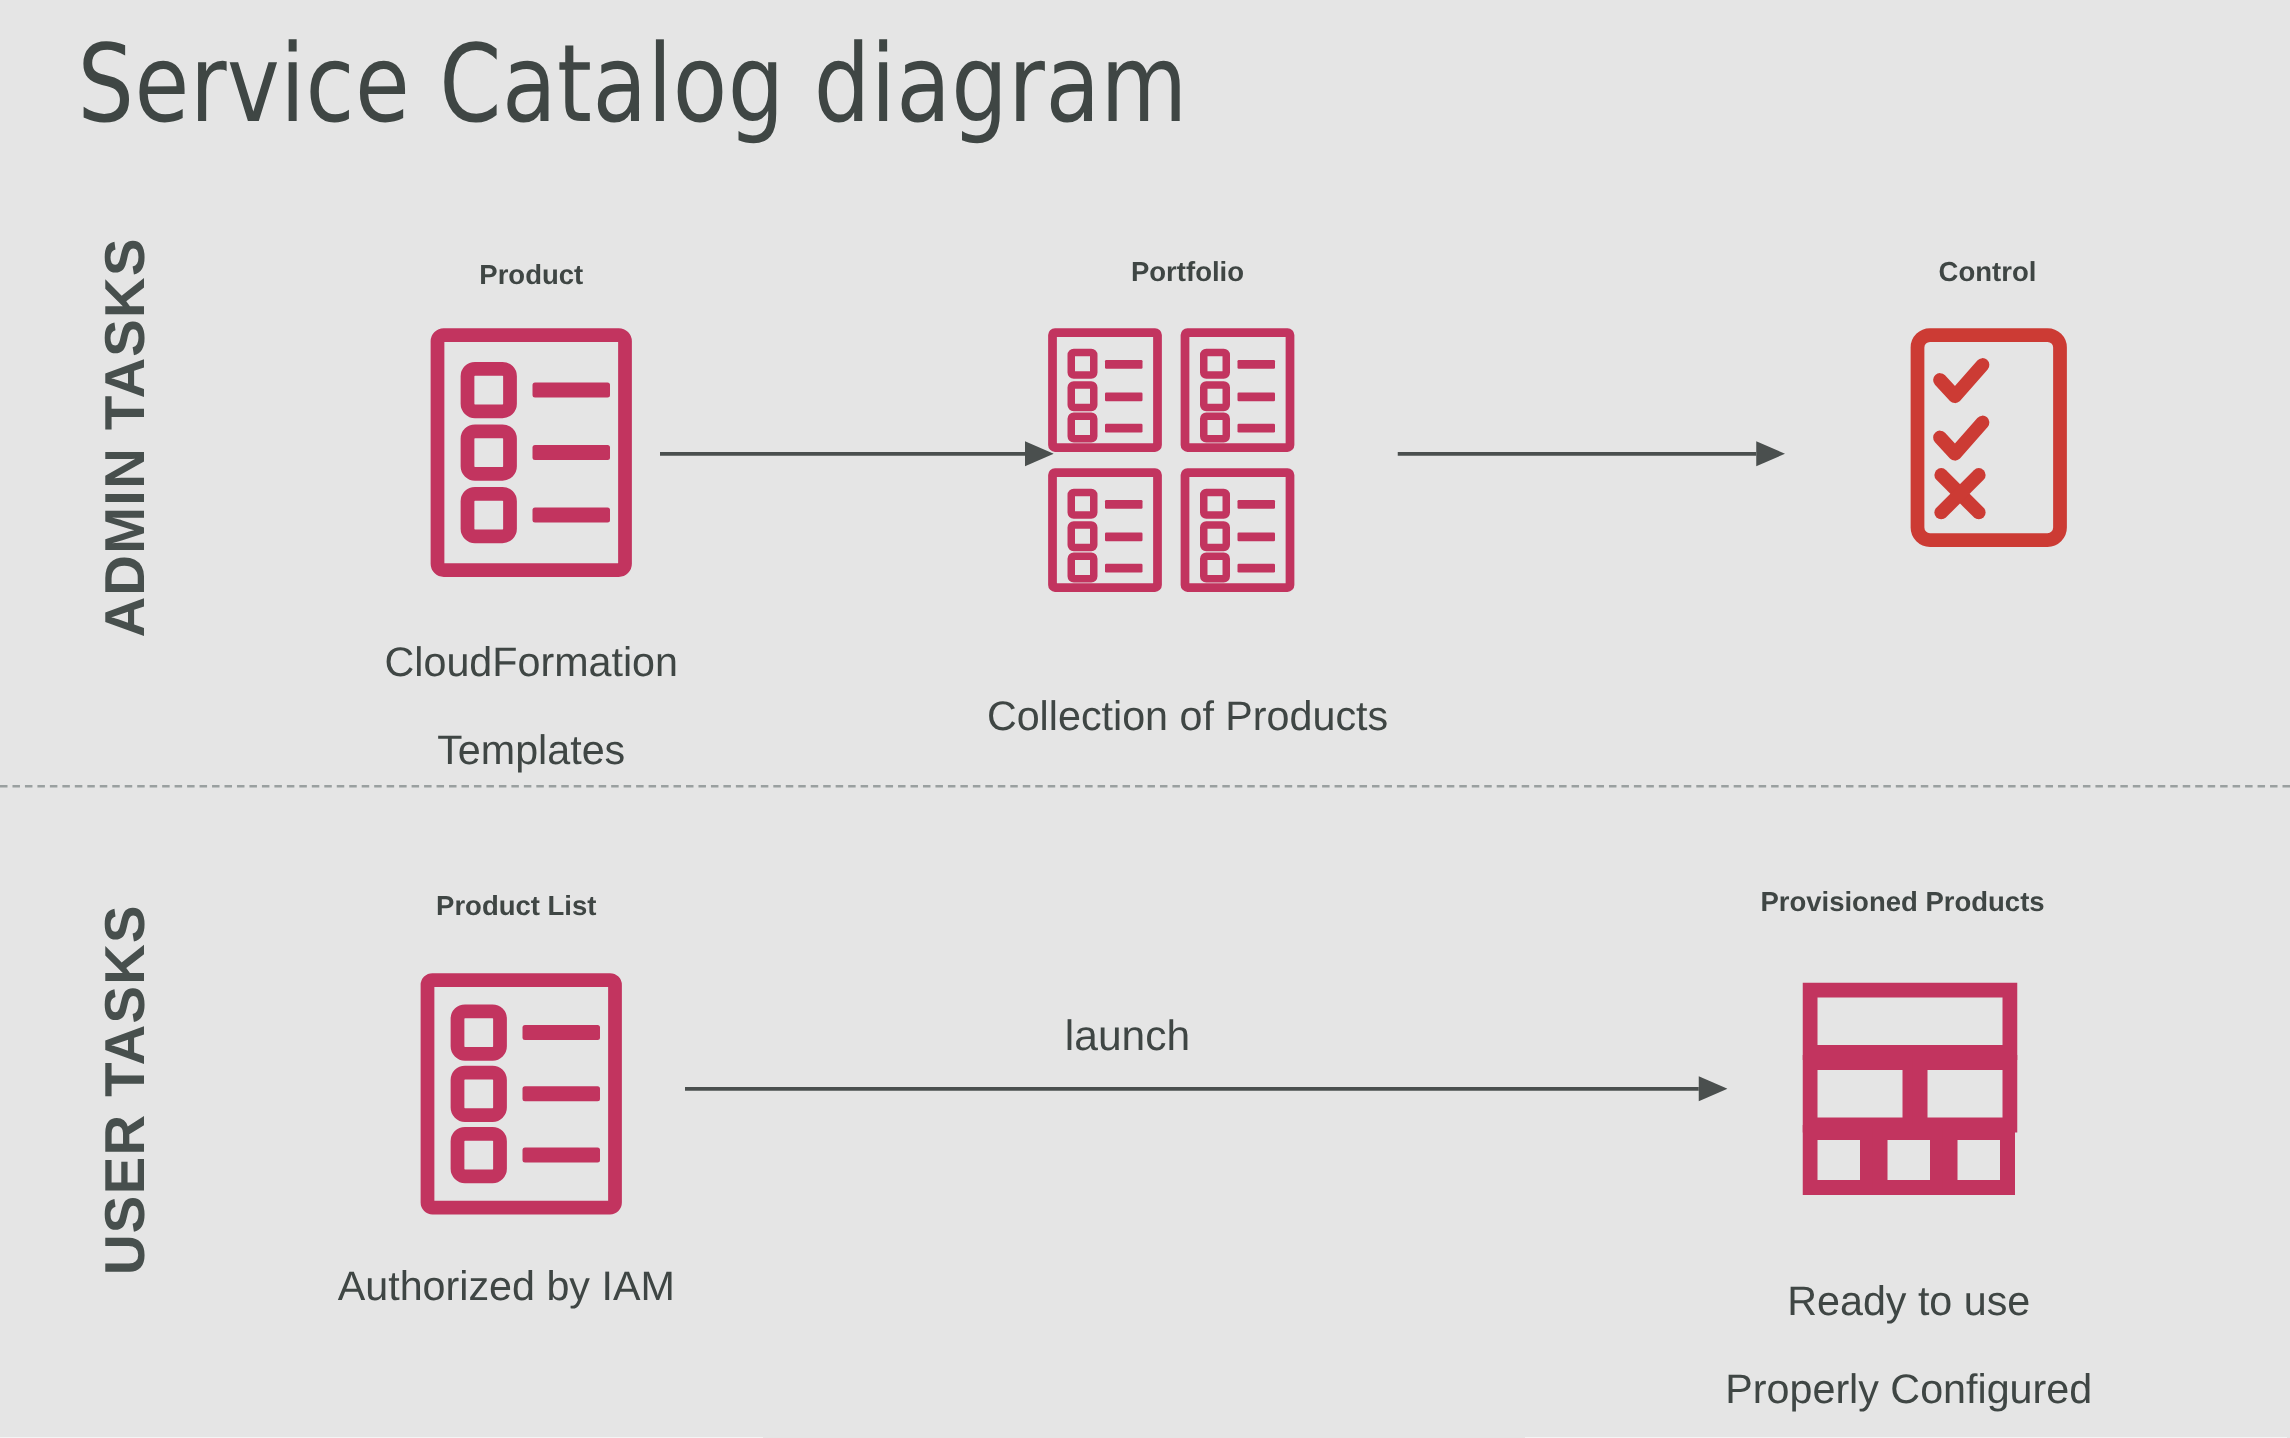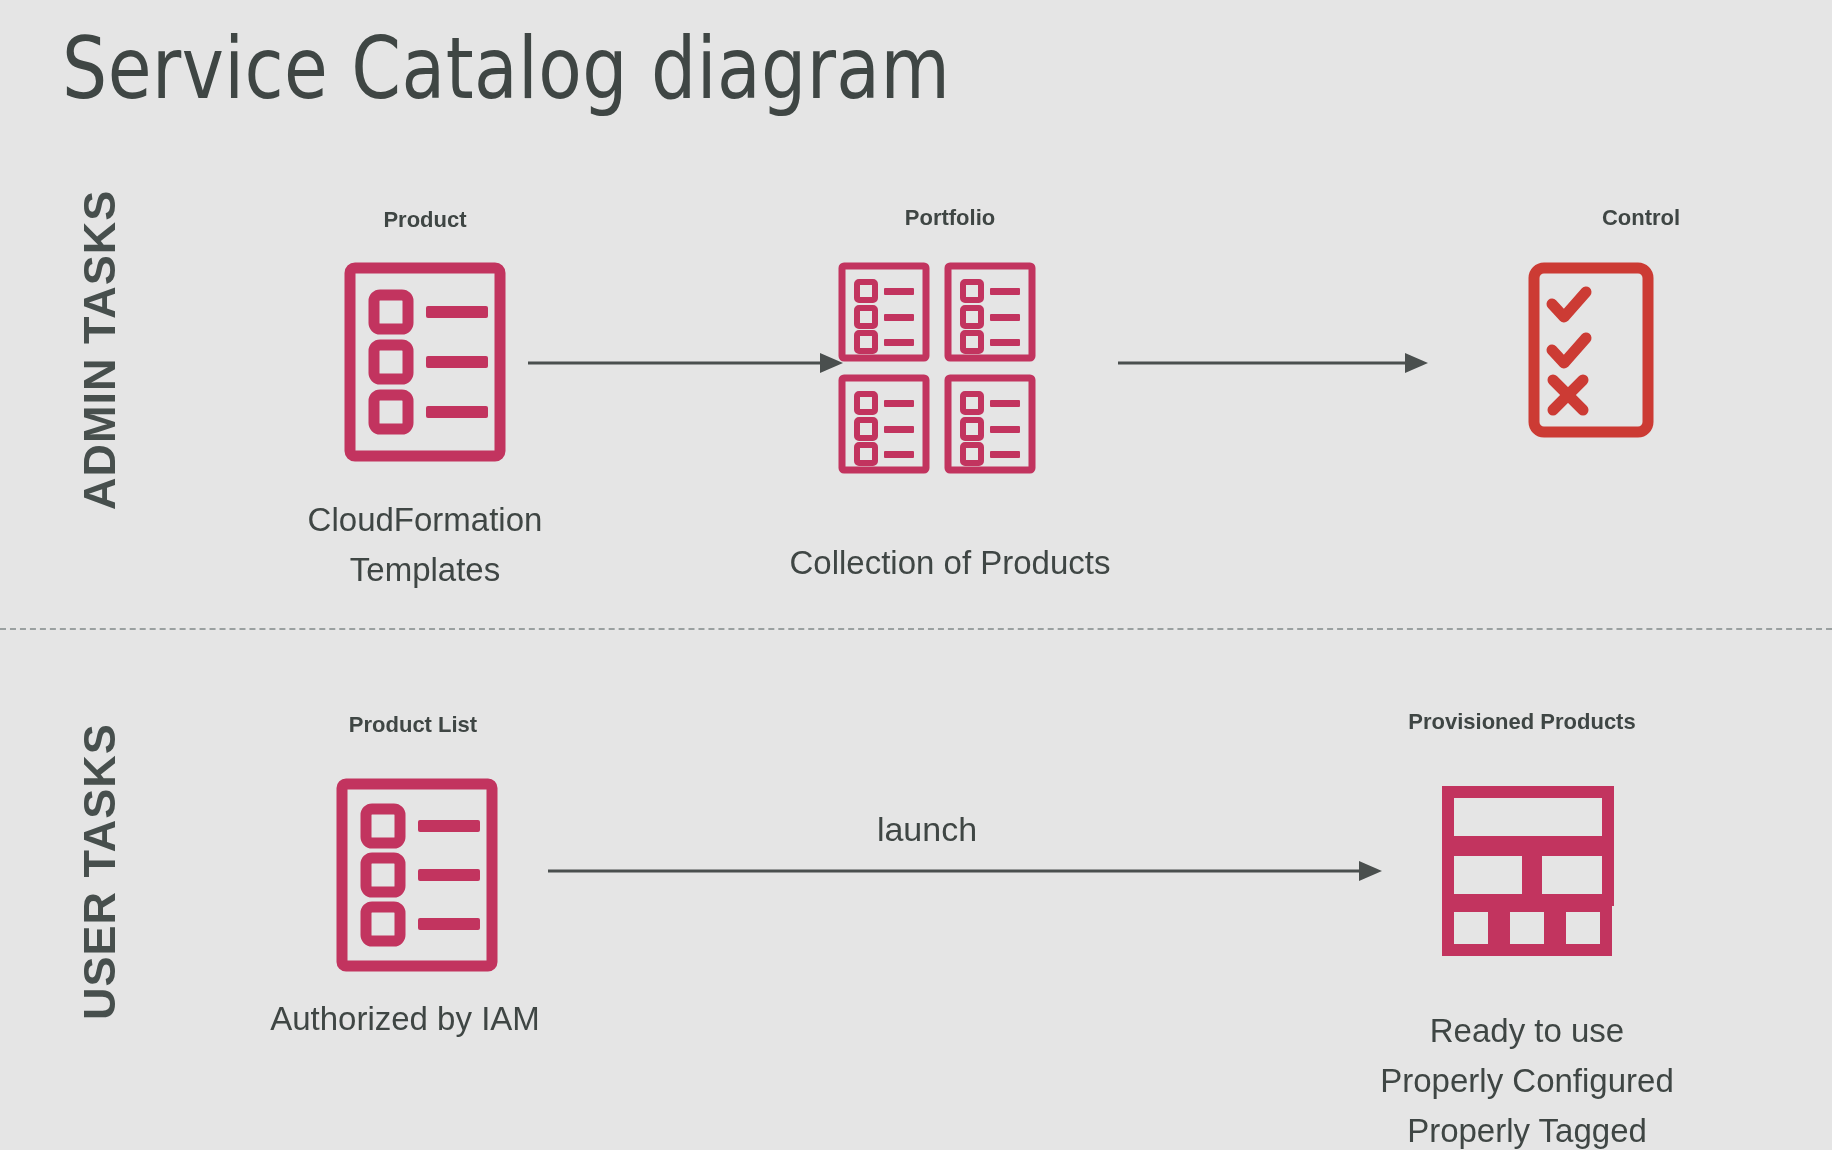--- a/index.html
+++ b/index.html
@@ -194,7 +194,7 @@
     </svg>
   </div>
 
-  <div class="node-heading" style="left:1641px; top:205px;">Control</div>
+  <div class="node-heading" style="left:1590px; top:205px;">Control</div>
 
   <div class="icon-wrap" style="left:1528px; top:262px;">
     <svg width="126" height="176" viewBox="0 0 126 176">

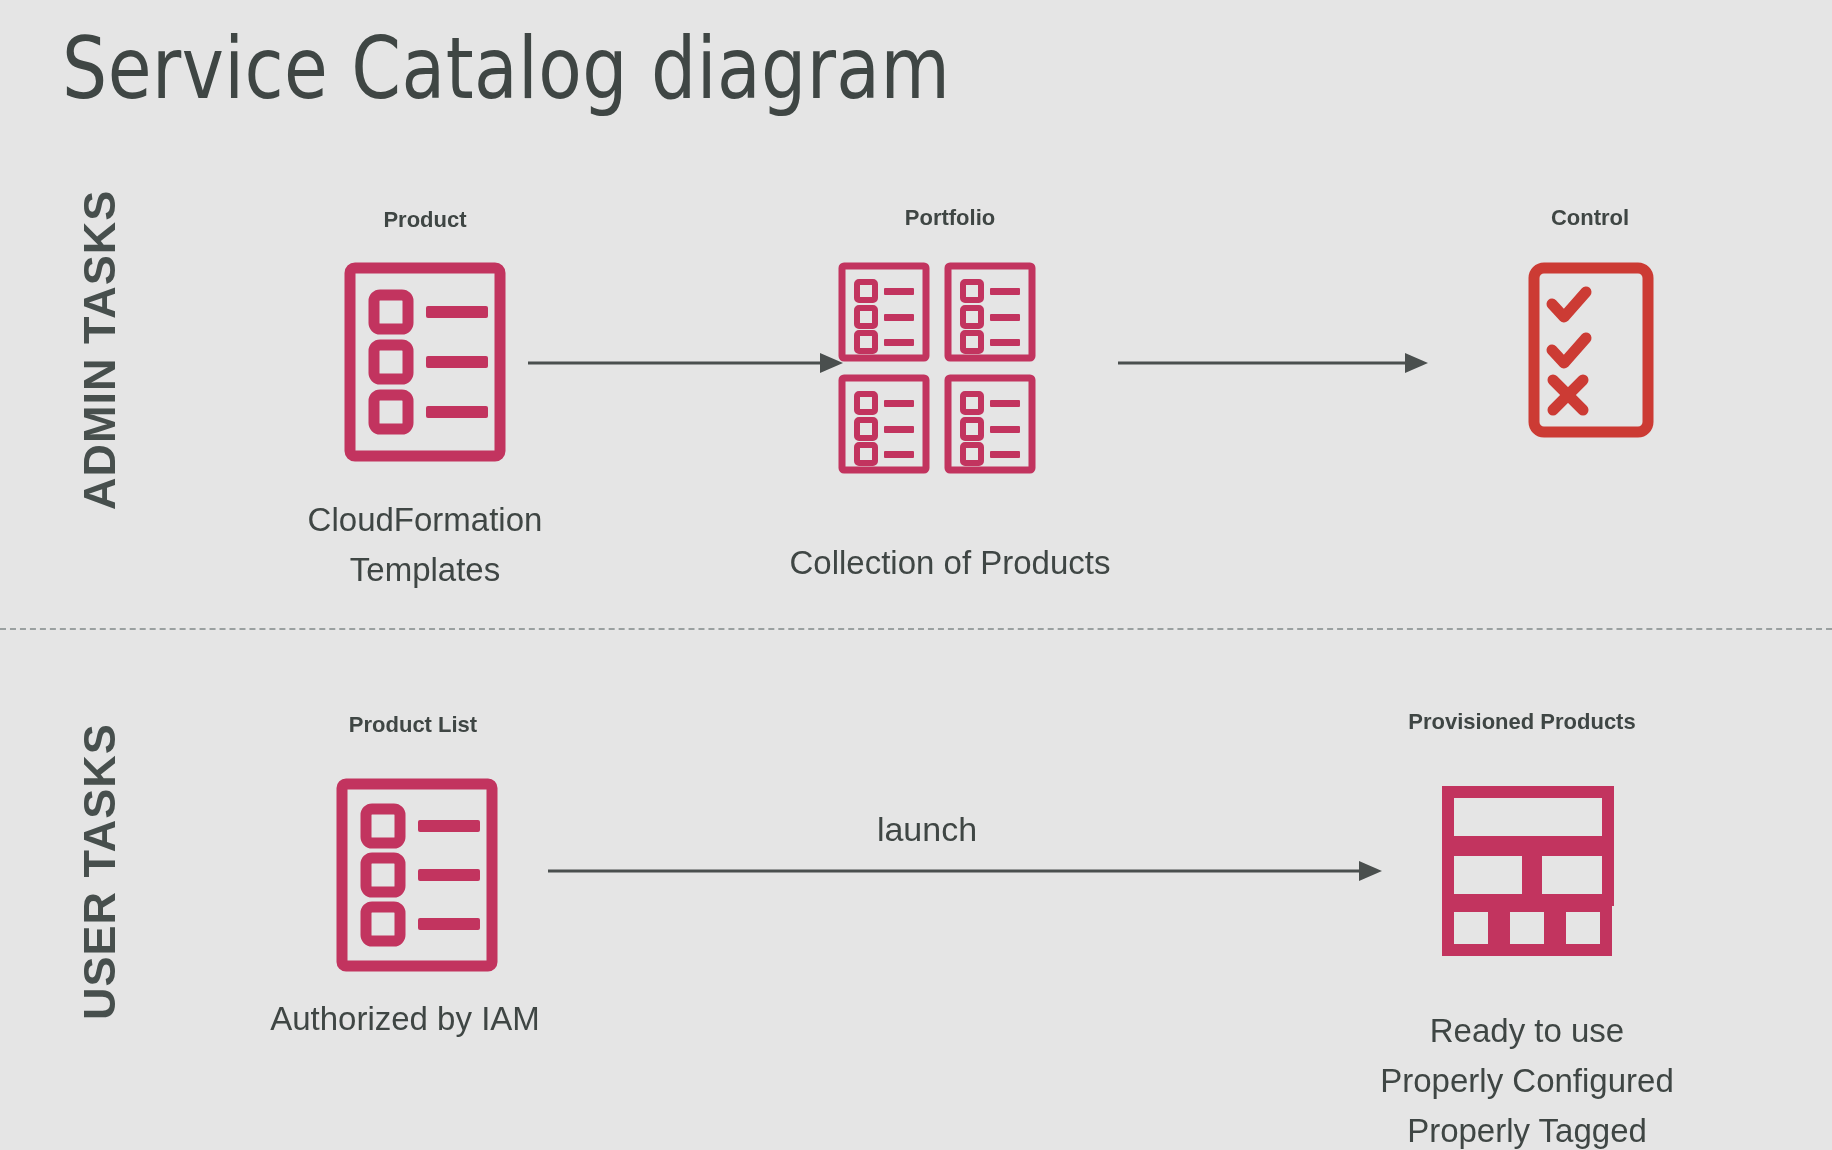--- a/index.html
+++ b/index.html
@@ -76,7 +76,7 @@
     font-family: "Liberation Sans", sans-serif;
     font-weight: 400;
     font-size: 33px;
-    line-height: 50px;
+    line-height: 70px;
     color: #3f4644;
     text-align: center;
     transform: translateX(-50%);

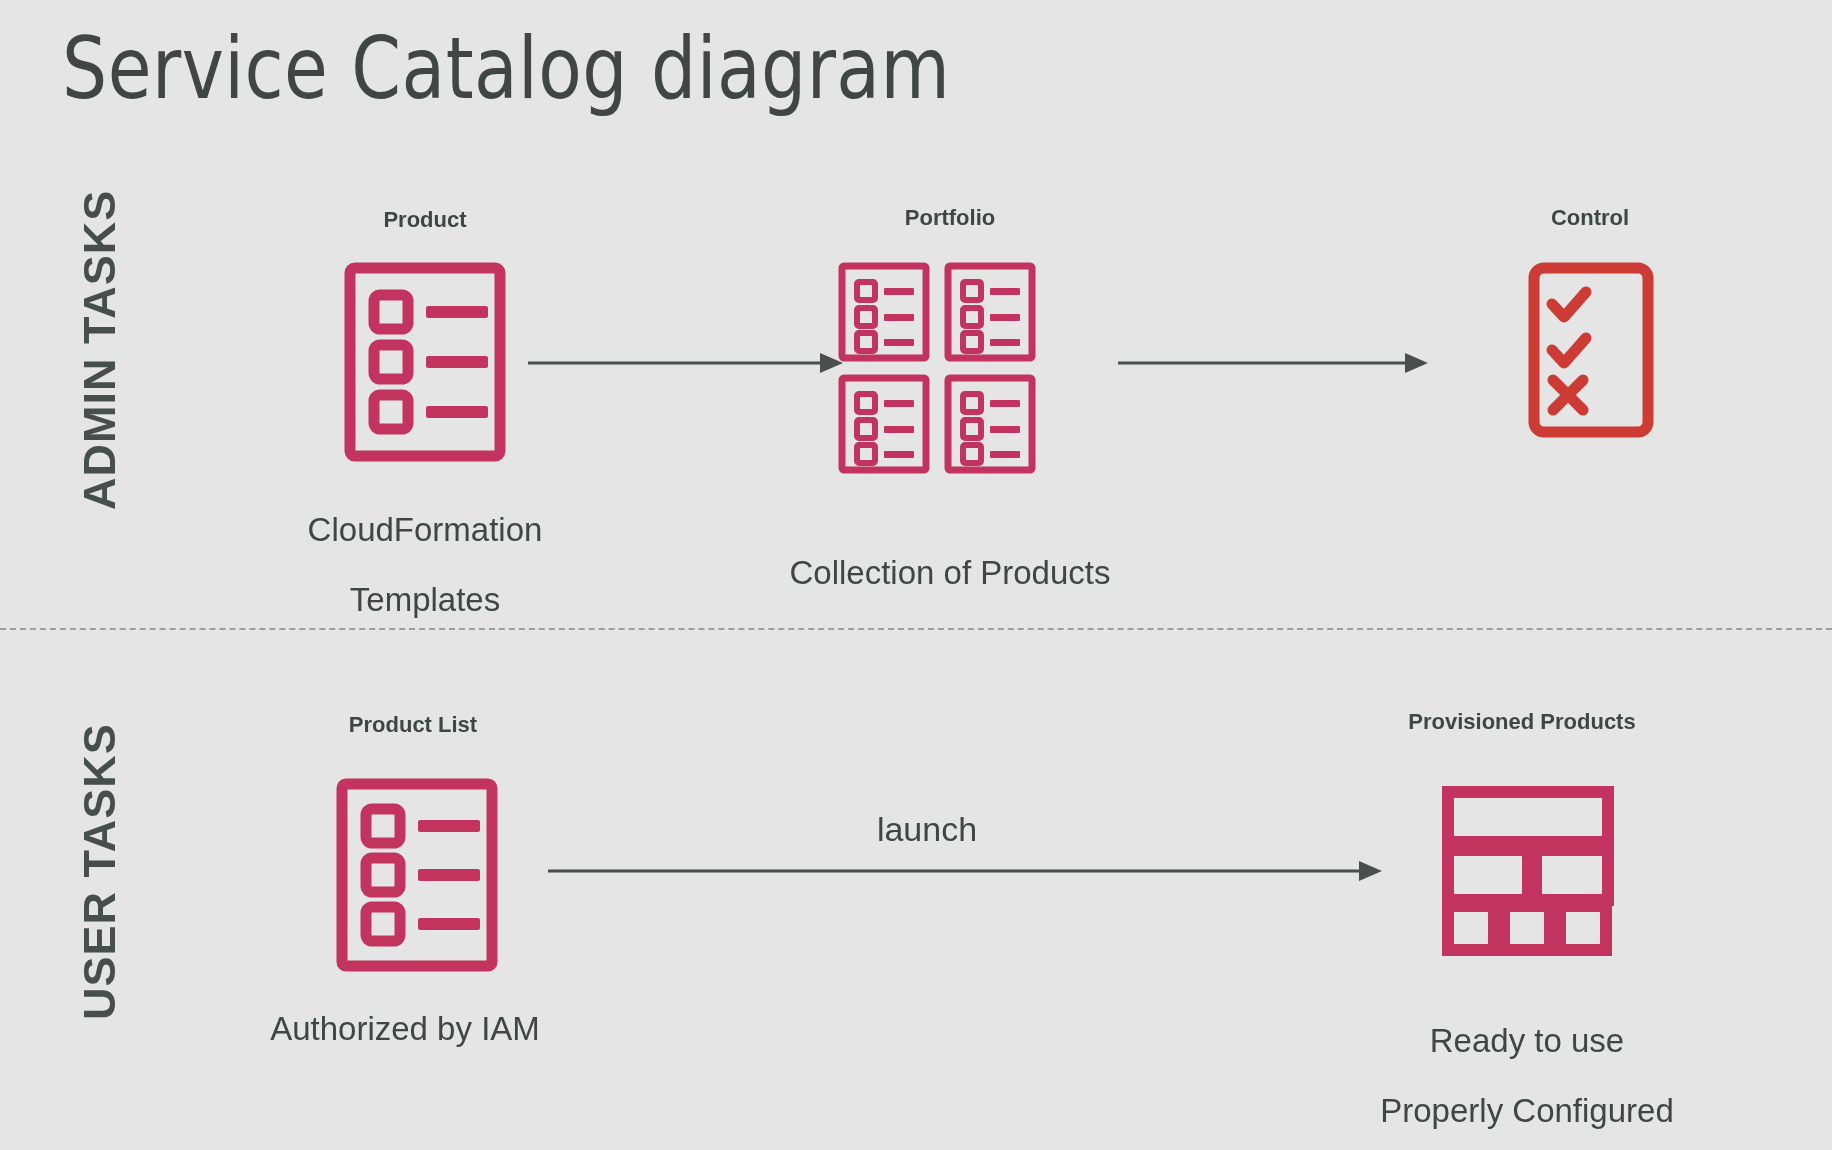--- a/index.html
+++ b/index.html
@@ -92,7 +92,6 @@
     color: #3f4644;
     white-space: nowrap;
     transform: translateX(-50%);
-    margin-left: 25px;
   }
 
   

